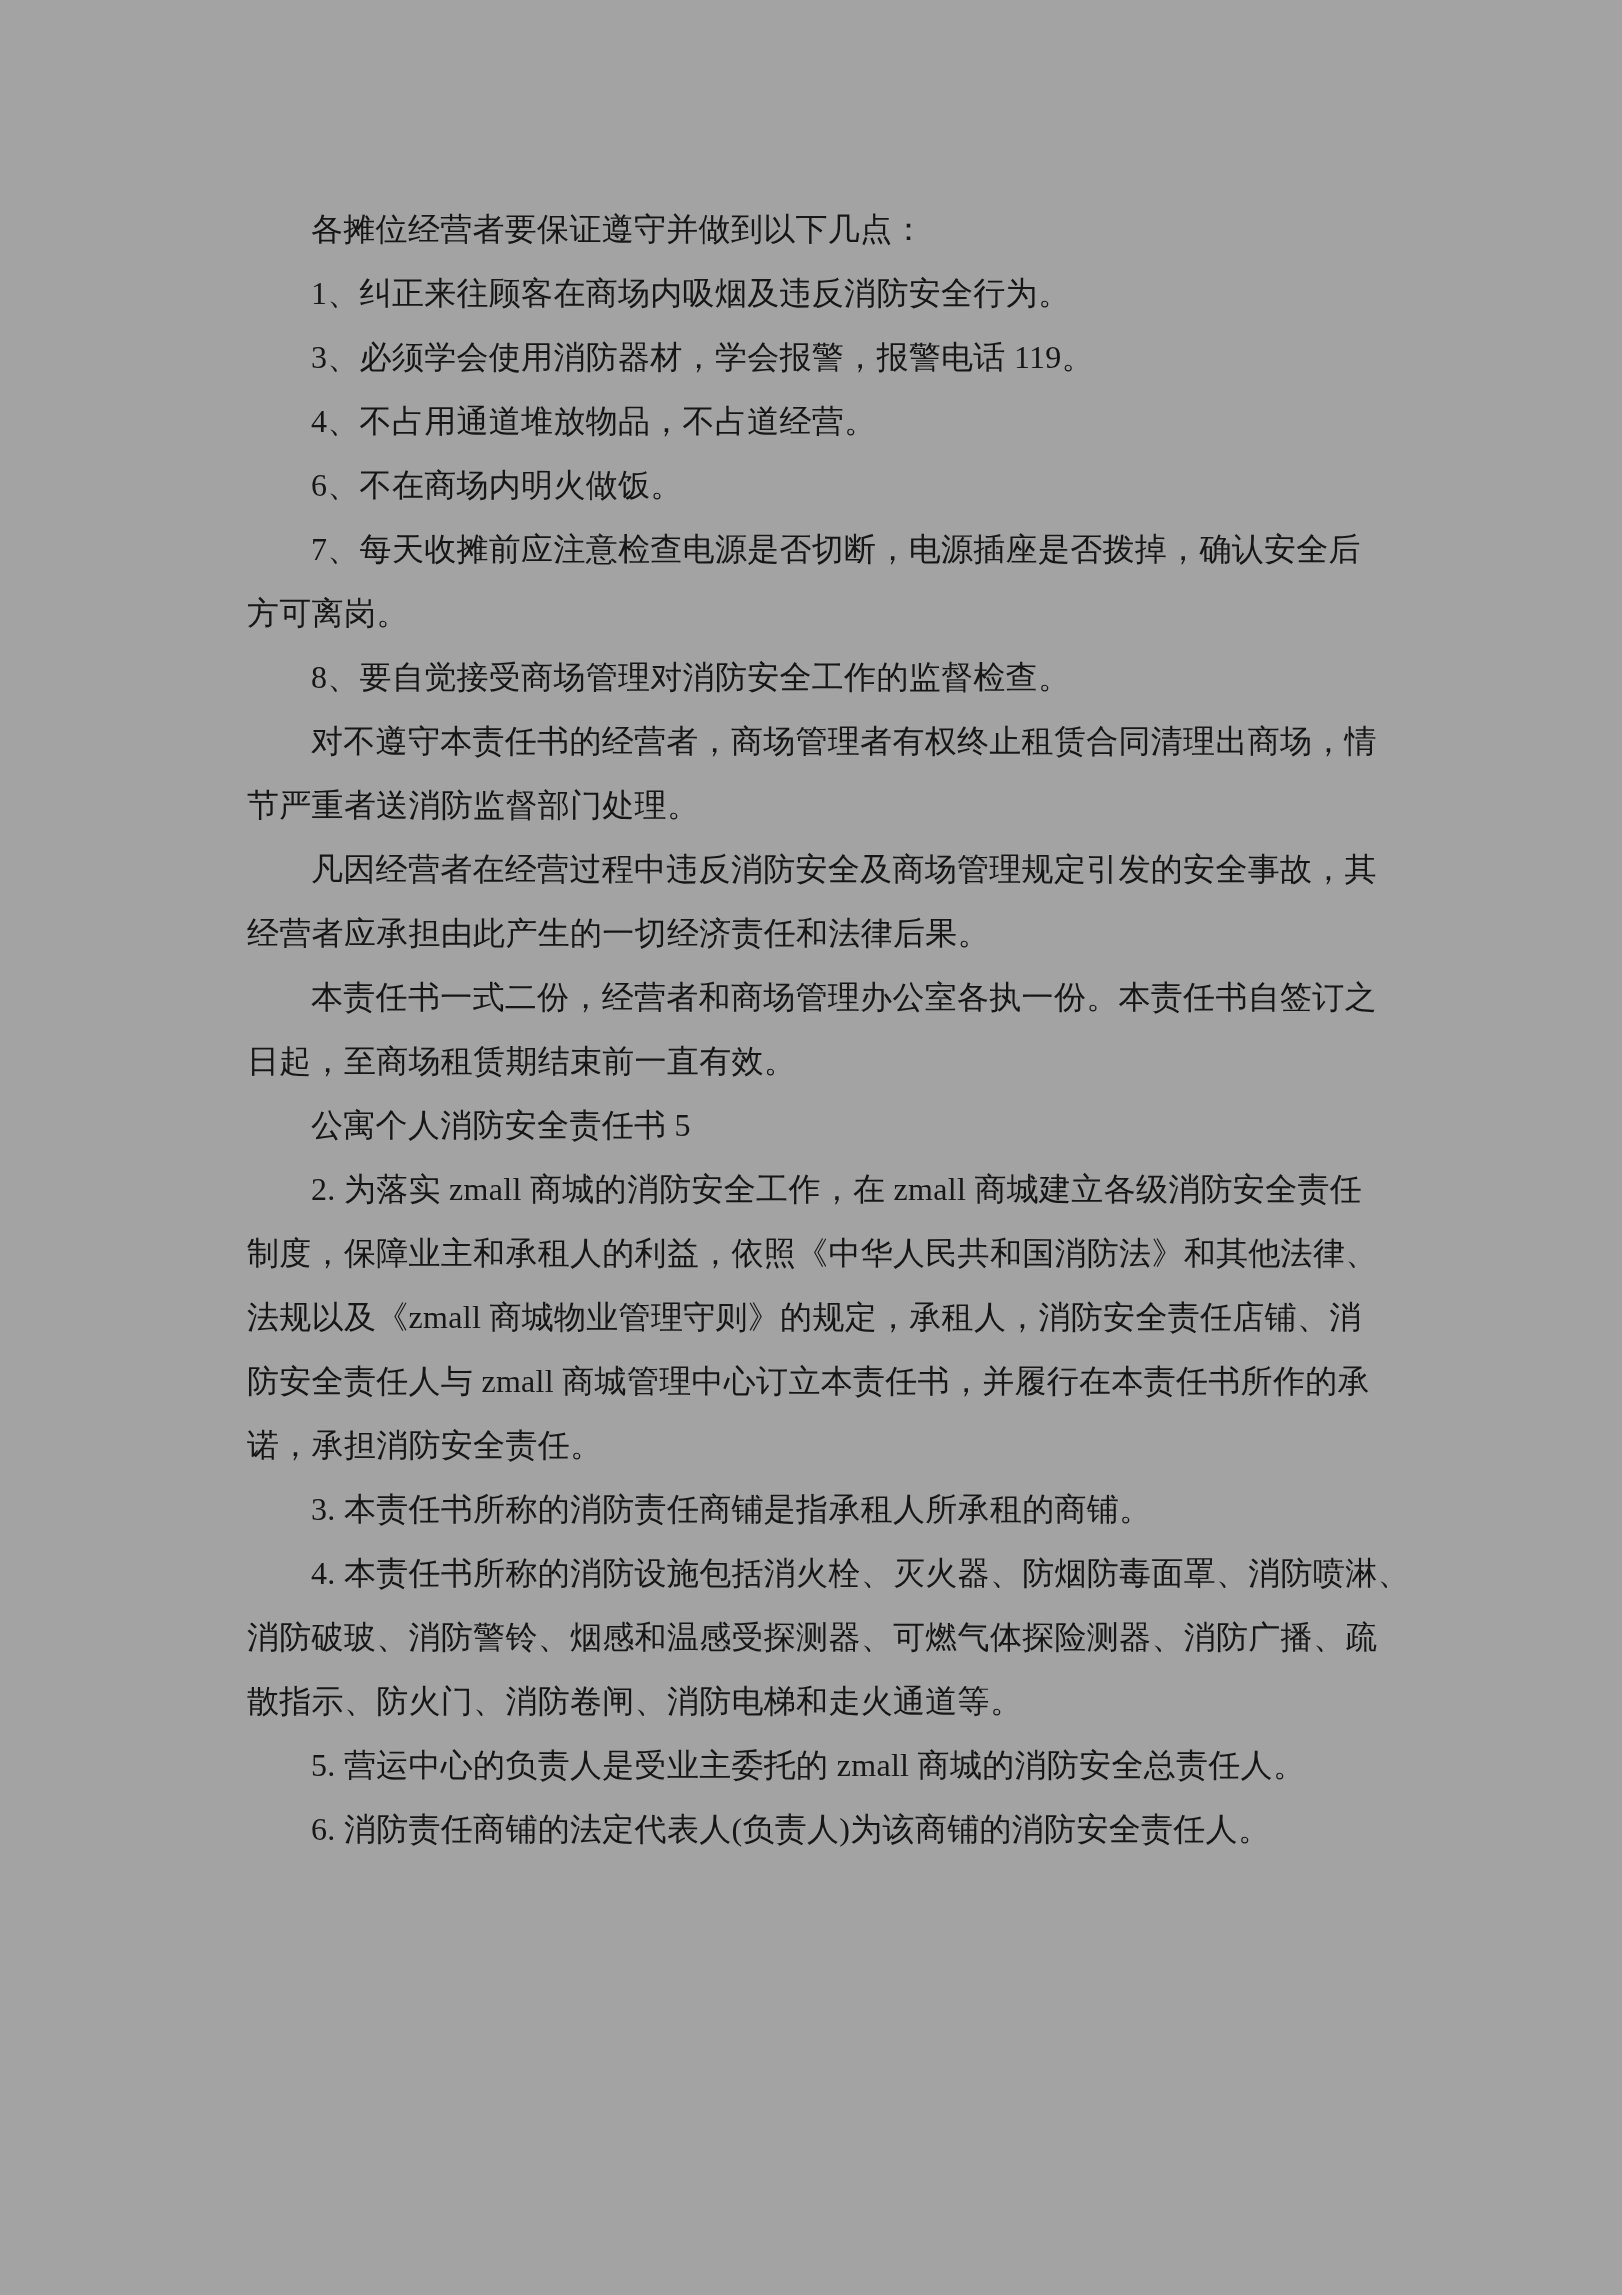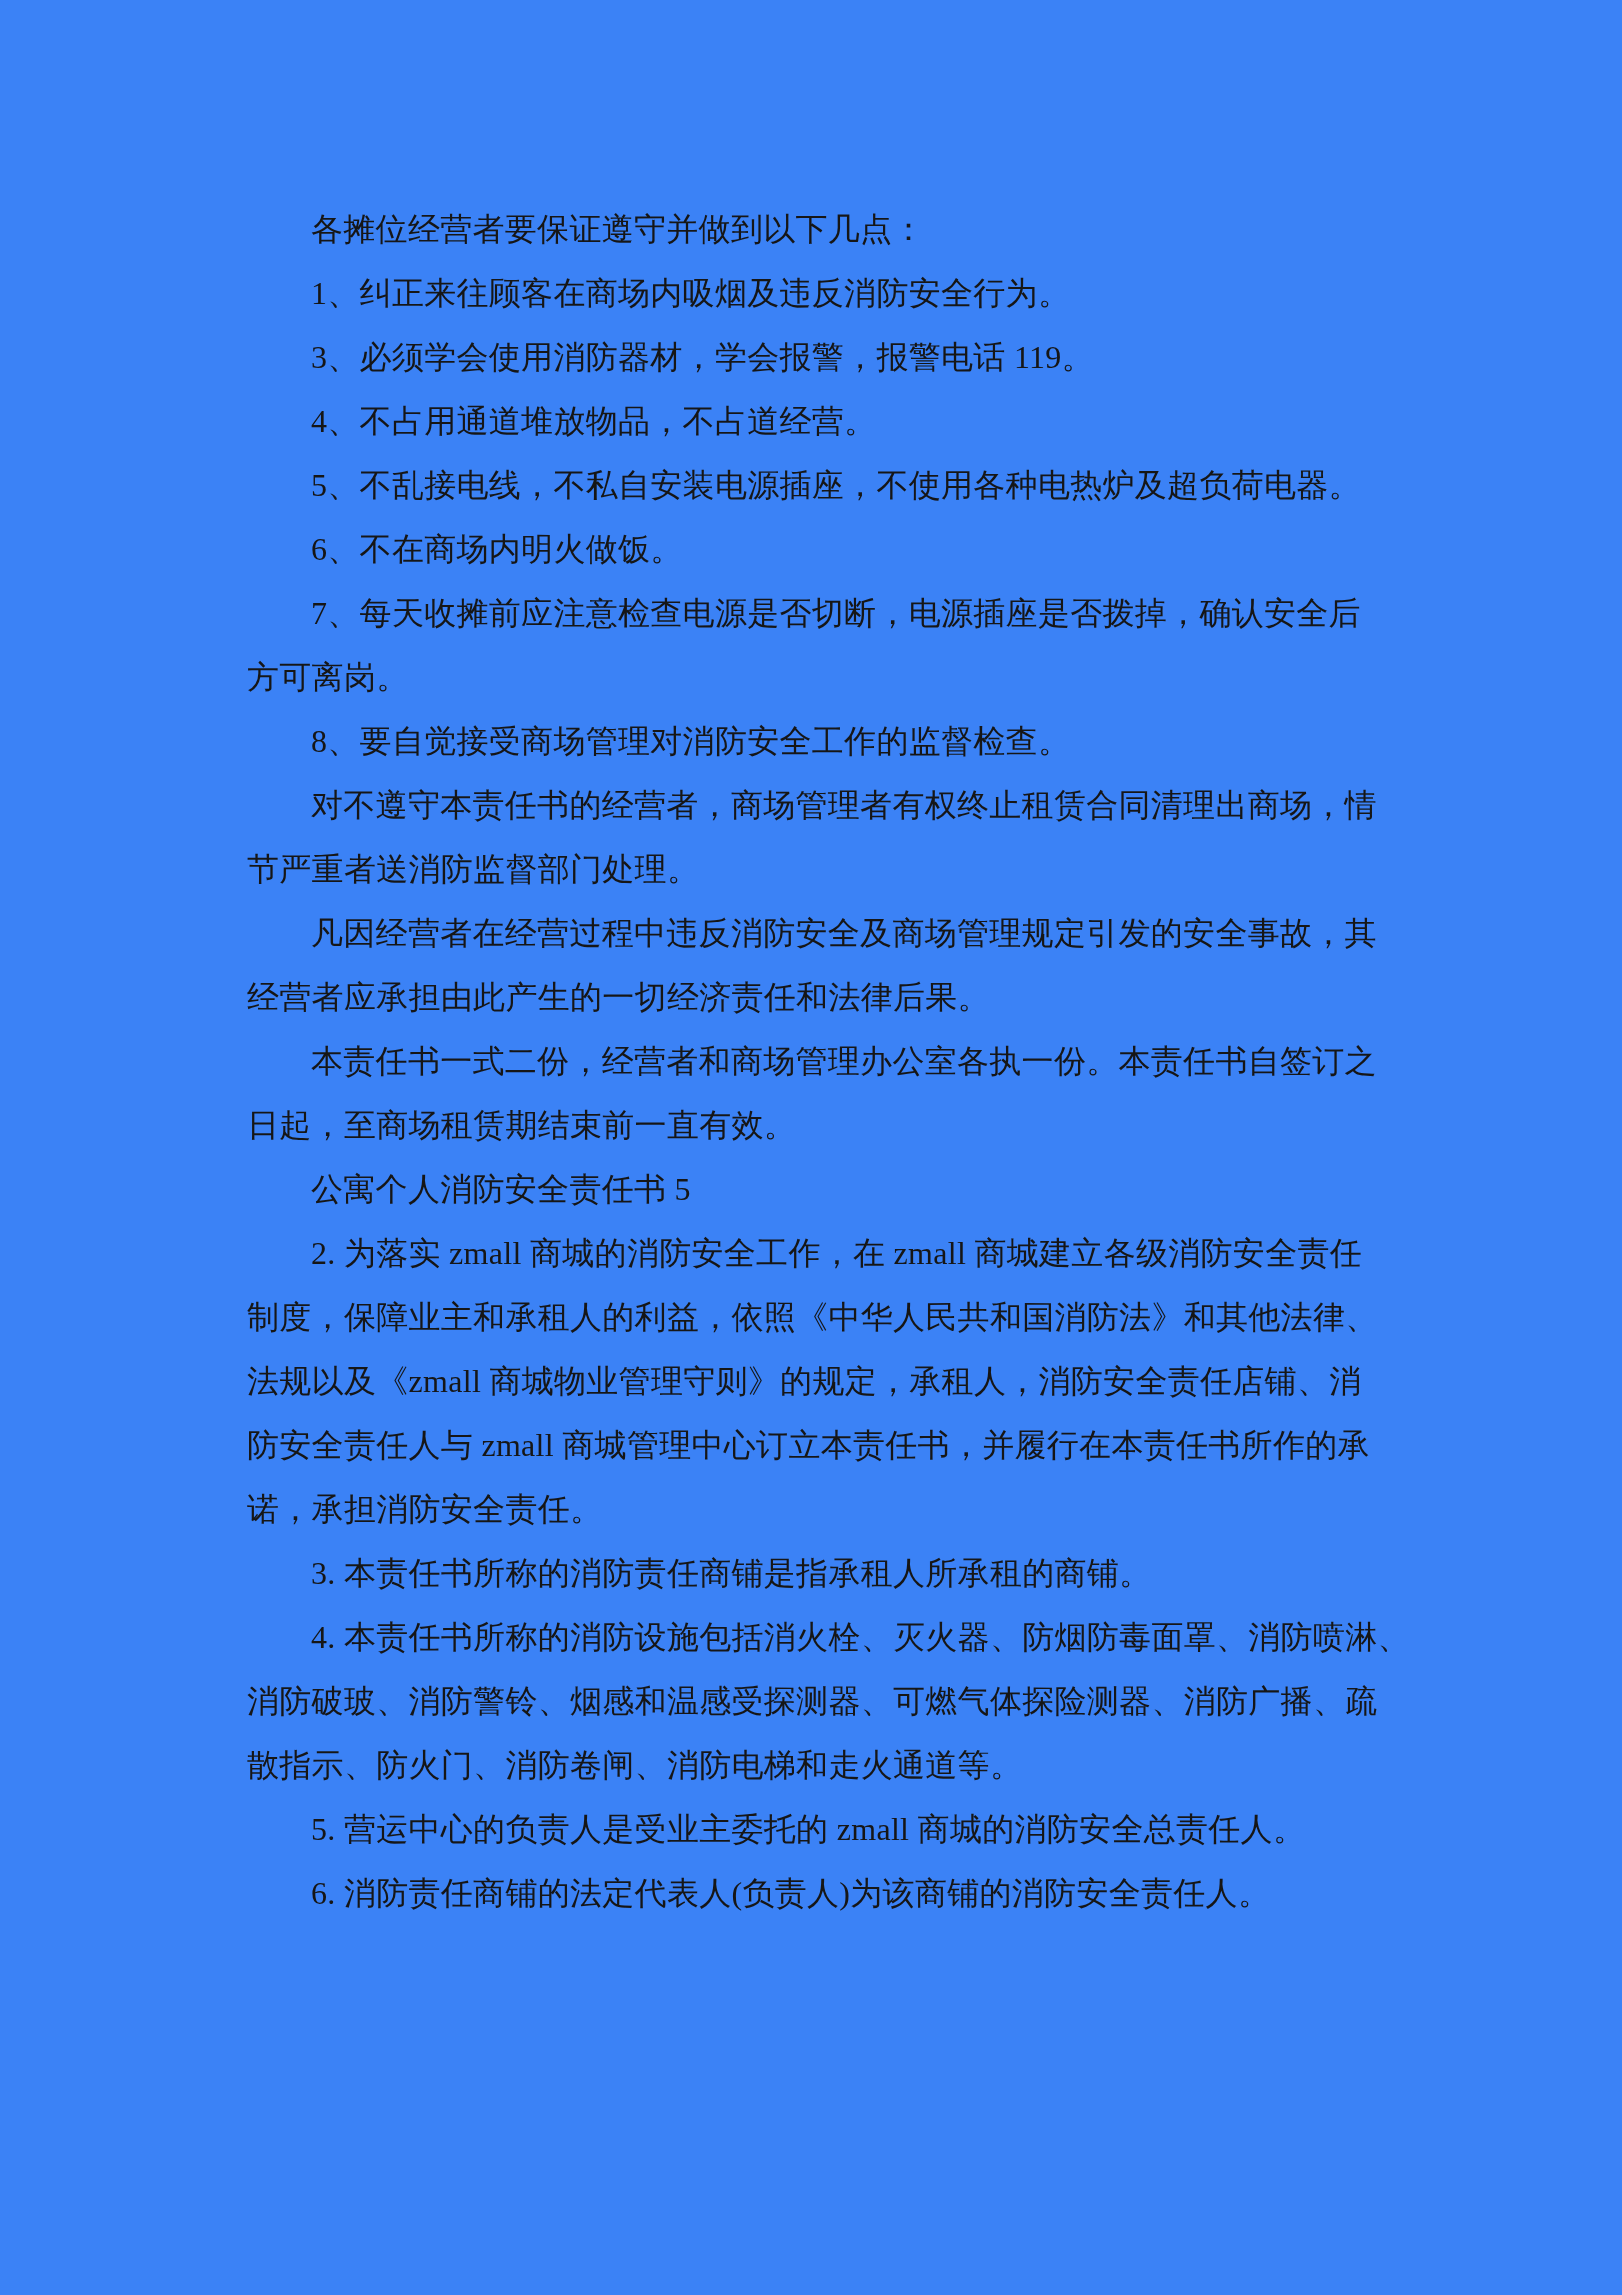--- a/index.html
+++ b/index.html
@@ -19,7 +19,7 @@
     top: 0;
     width: 1623px;
     height: 2295px;
-    background: #3b82f6;
+    background: #a3a3a3;
   }
   .text-block {
     position: absolute;

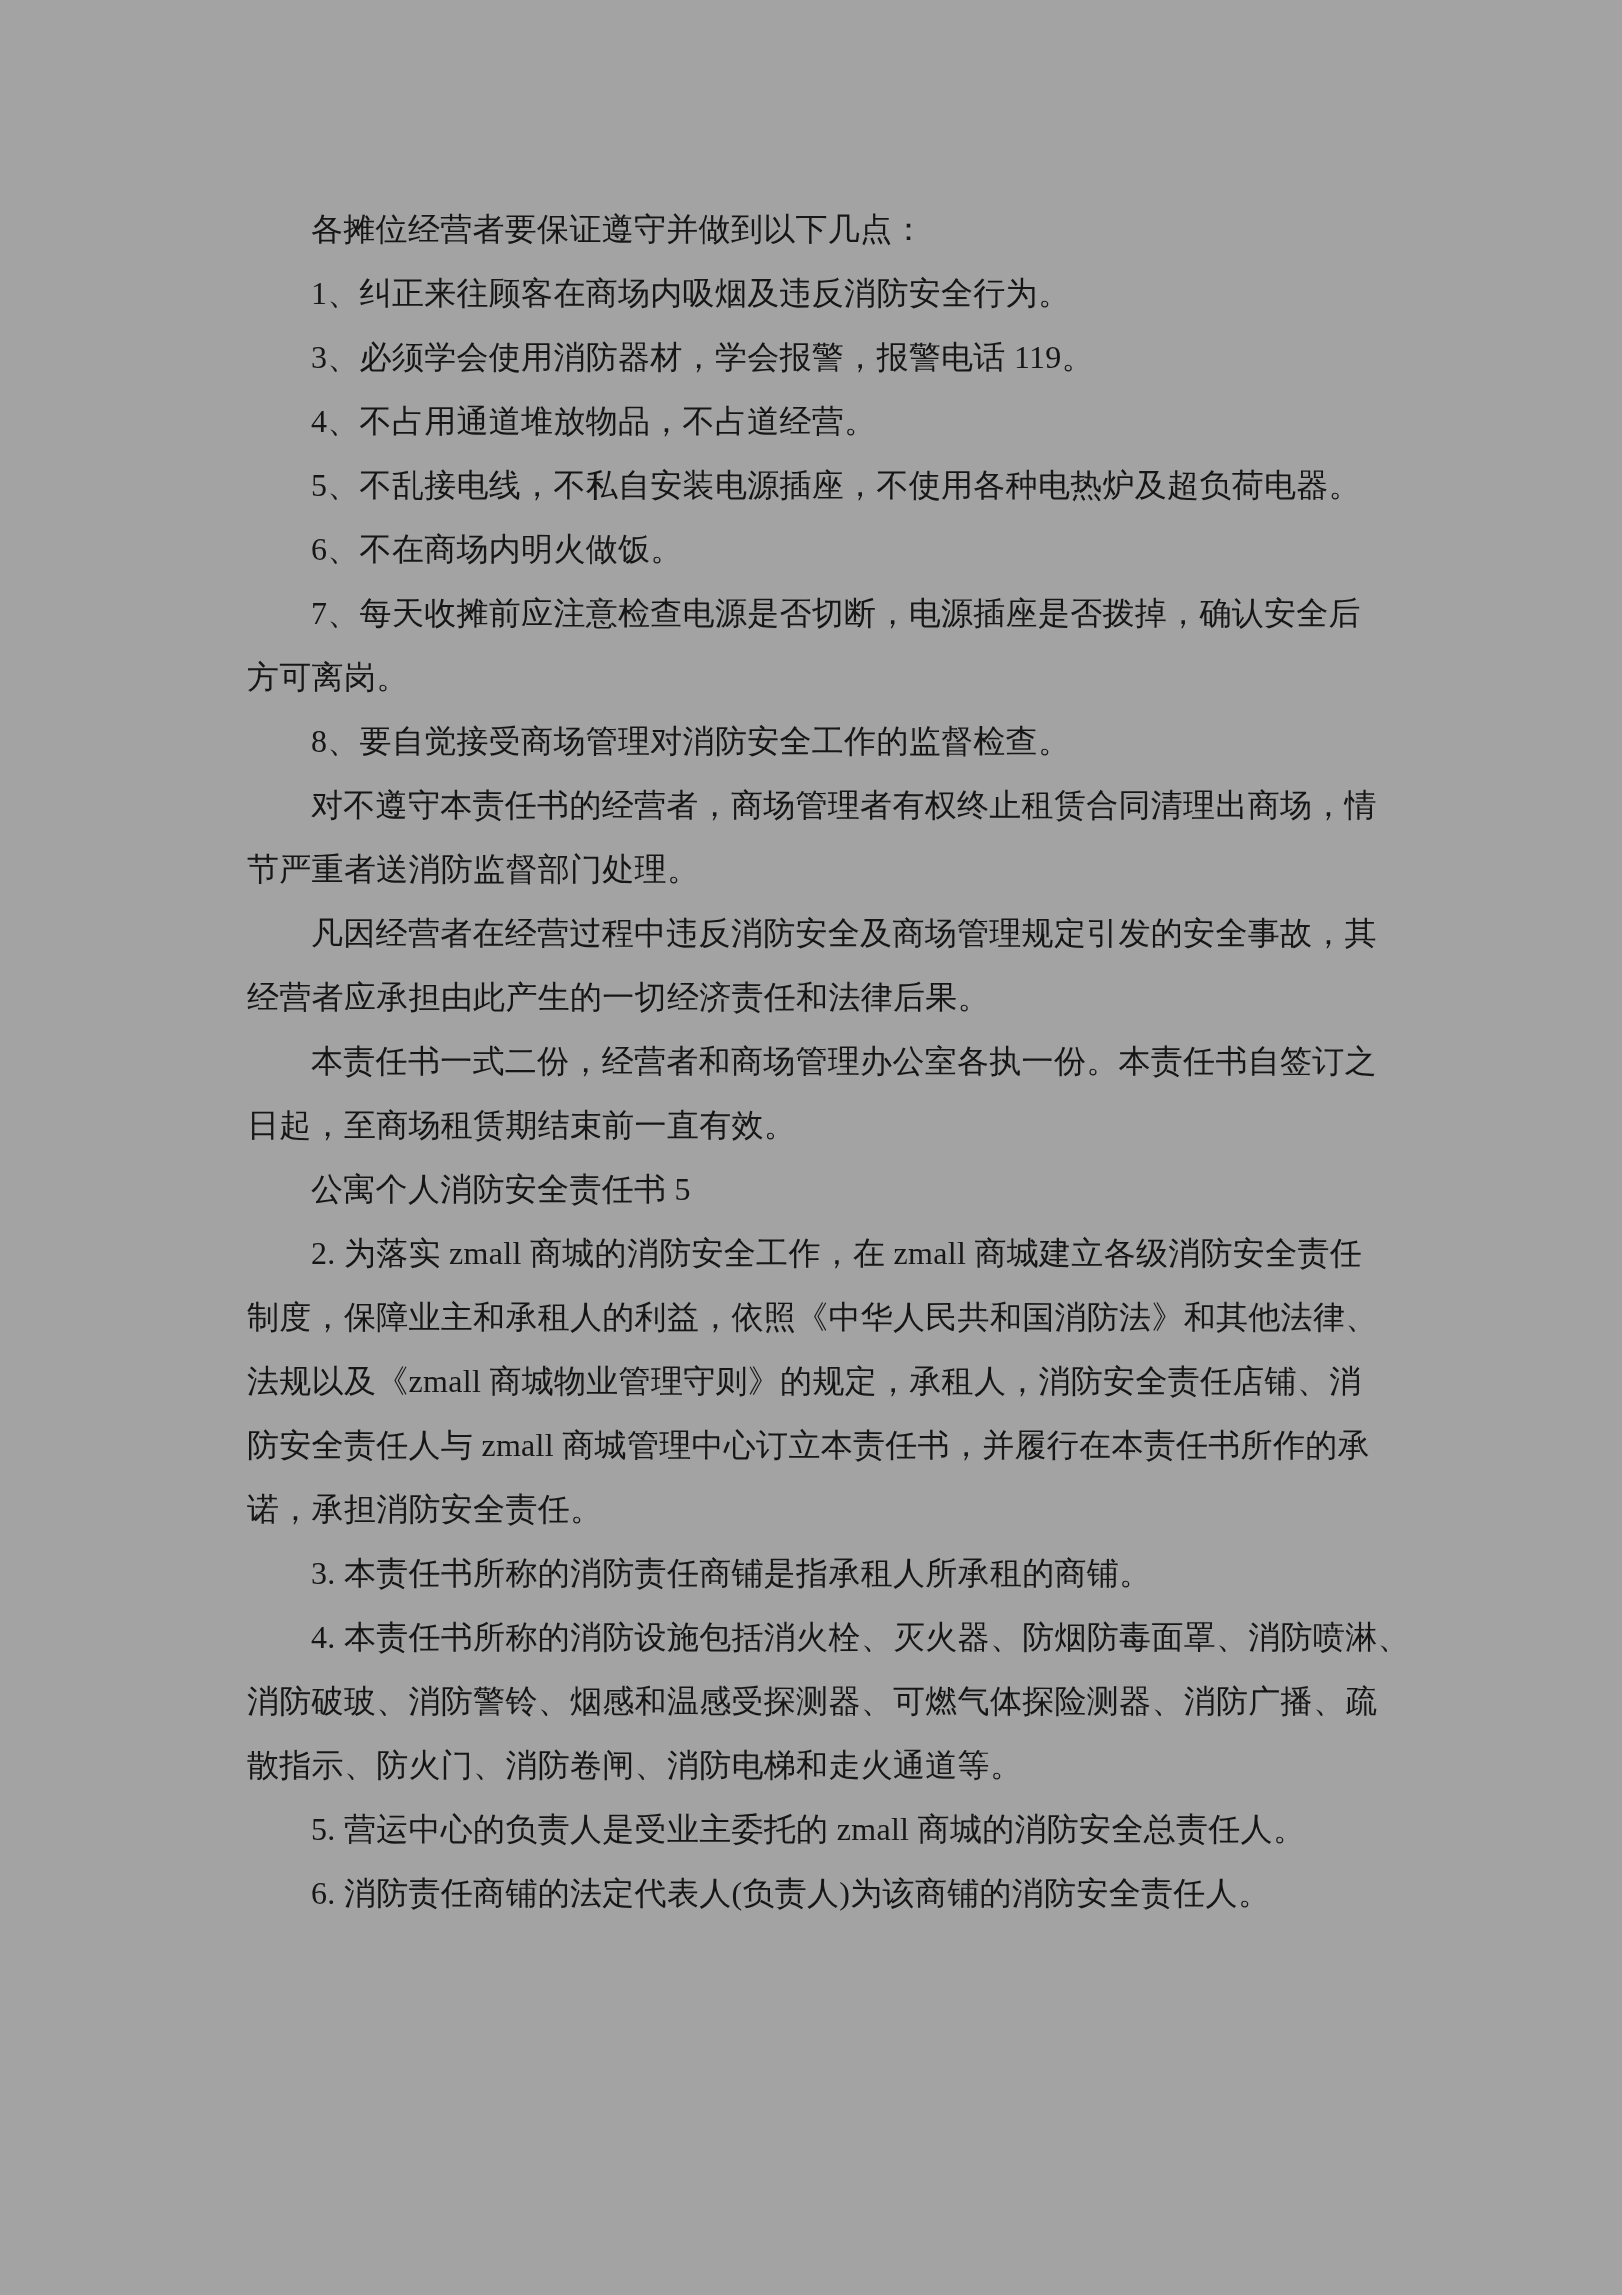--- a/index.html
+++ b/index.html
@@ -50,7 +50,6 @@
       <div class="line indent">1、纠正来往顾客在商场内吸烟及违反消防安全行为。</div>
       <div class="line indent">3、必须学会使用消防器材，学会报警，报警电话 119。</div>
       <div class="line indent">4、不占用通道堆放物品，不占道经营。</div>
-      <div class="line indent">5、不乱接电线，不私自安装电源插座，不使用各种电热炉及超负荷电器。</div>
       <div class="line indent">6、不在商场内明火做饭。</div>
       <div class="line indent">7、每天收摊前应注意检查电源是否切断，电源插座是否拨掉，确认安全后</div>
       <div class="line">方可离岗。</div>

